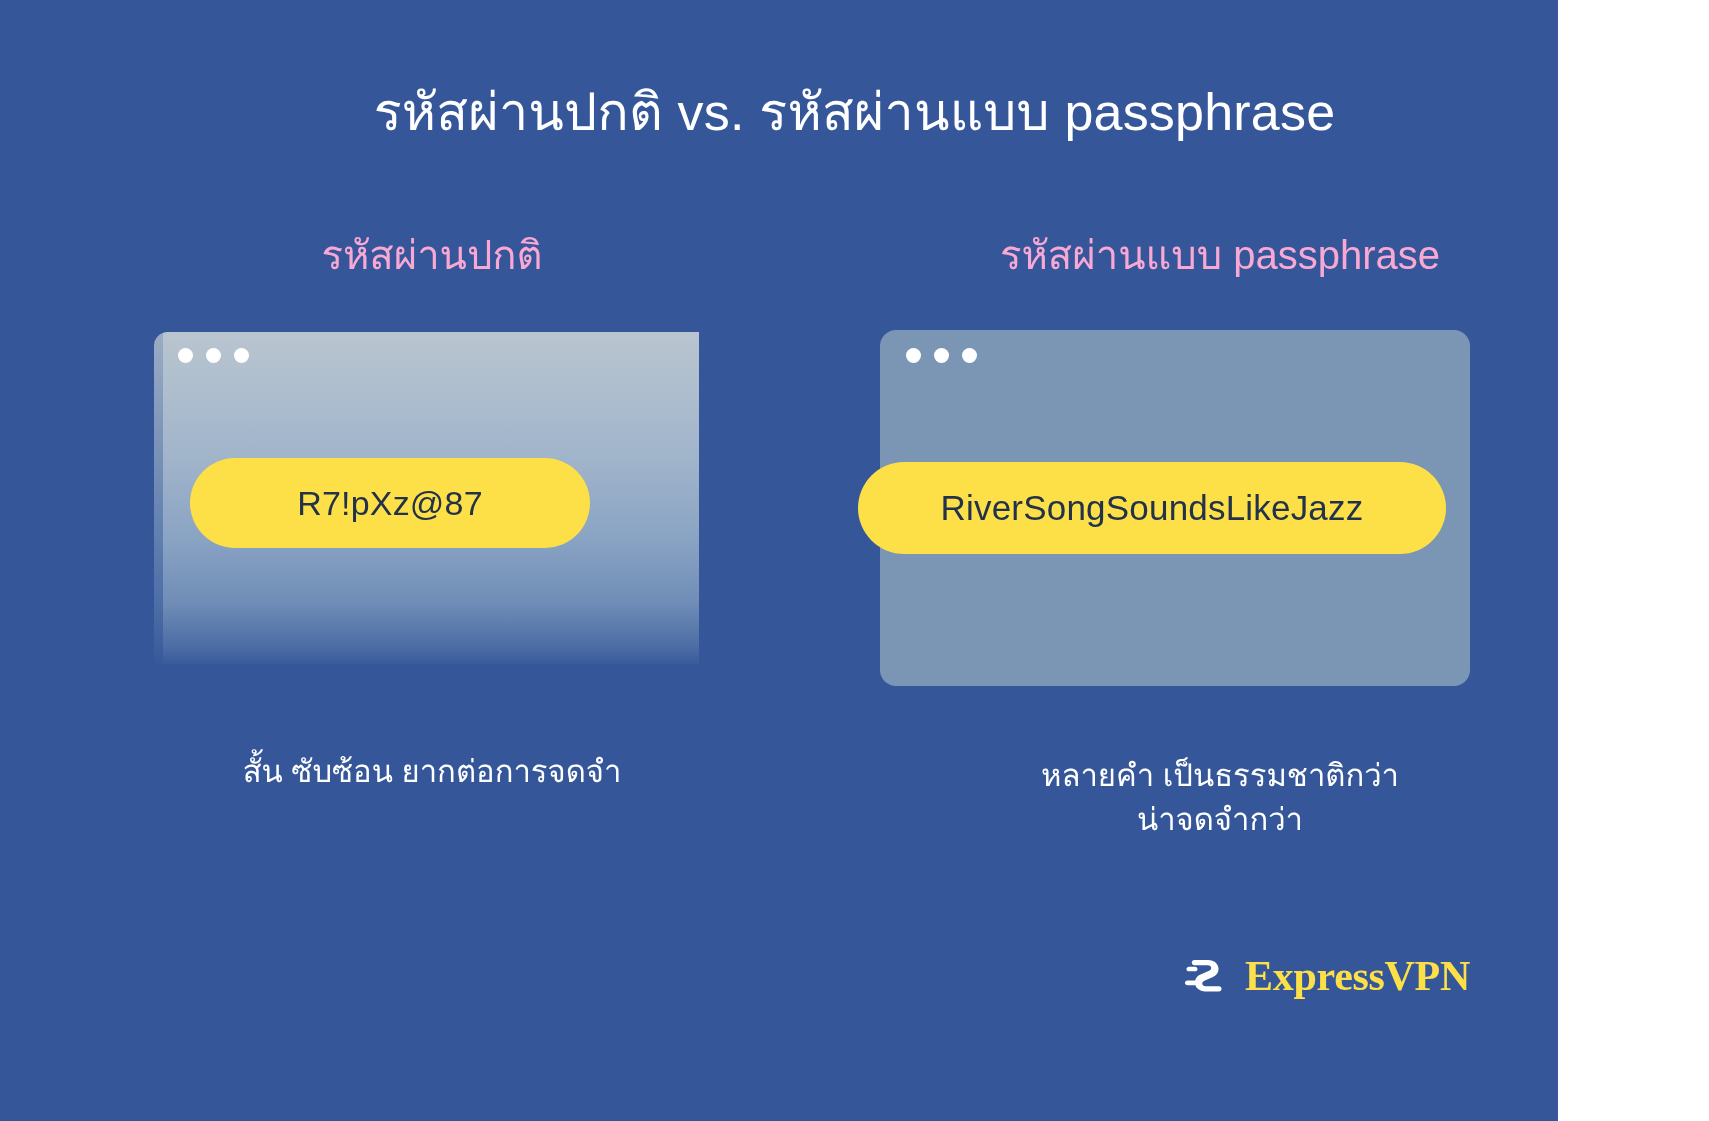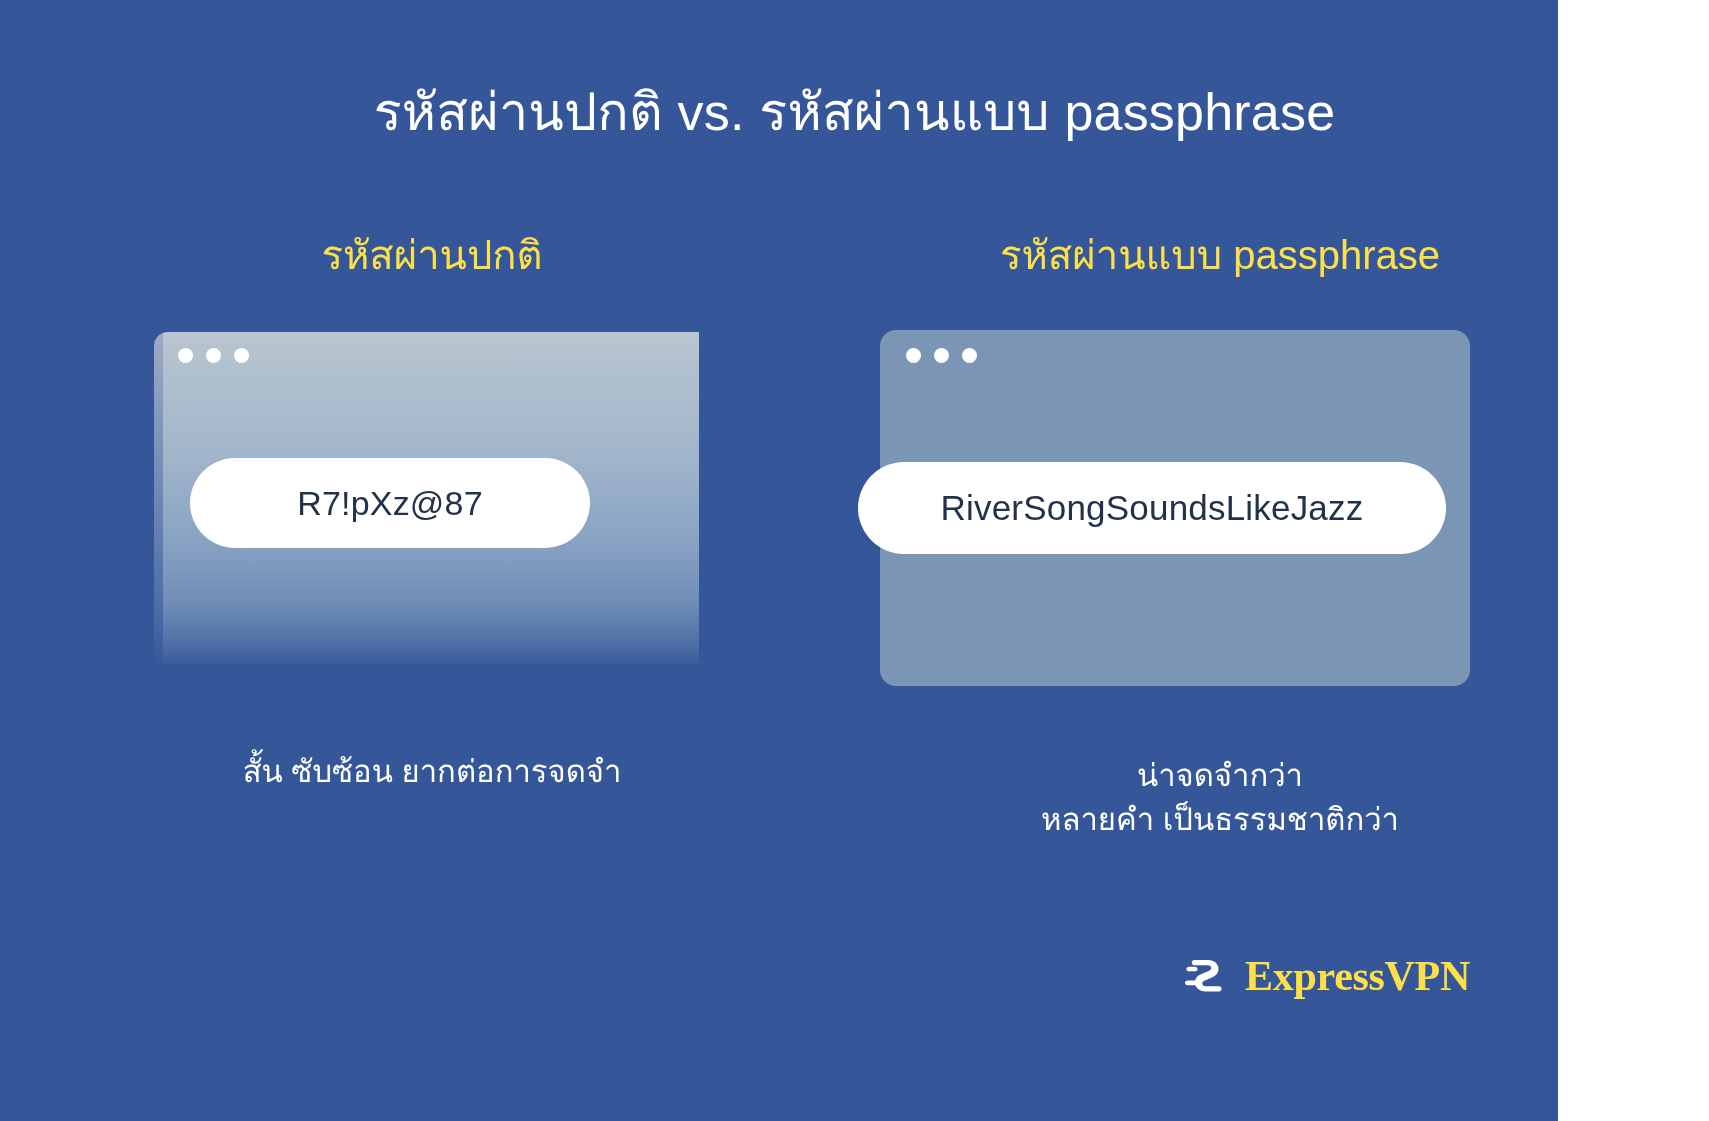--- a/index.html
+++ b/index.html
@@ -46,7 +46,7 @@
 
   .column-heading {
     text-align: center;
-    color: #fde047;
+    color: #f9a8d4;
     font-size: 40px;
     font-weight: 400;
     line-height: 1.25;

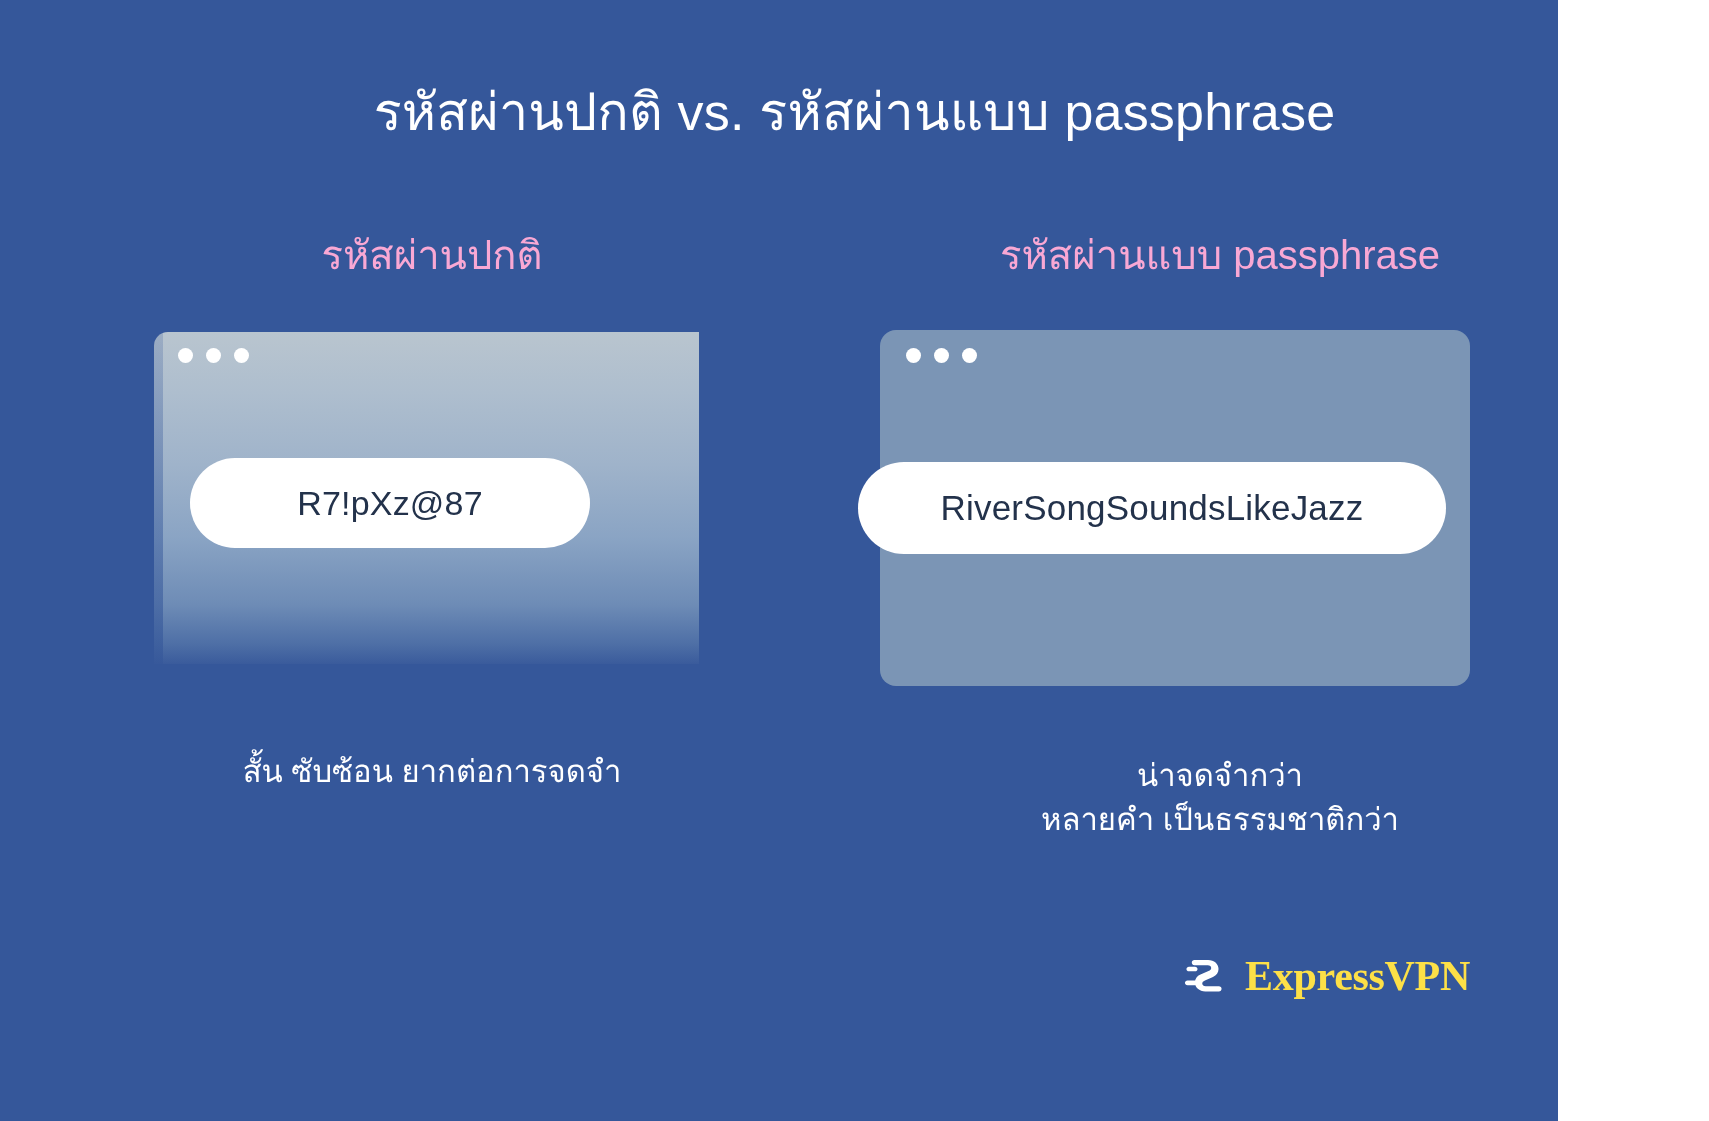--- a/index.html
+++ b/index.html
@@ -124,7 +124,7 @@
     display: flex;
     align-items: center;
     justify-content: center;
-    background: #ffffff;
+    background: #fde047;
     border-radius: 999px;
     color: #23324B;
     font-size: 34px;

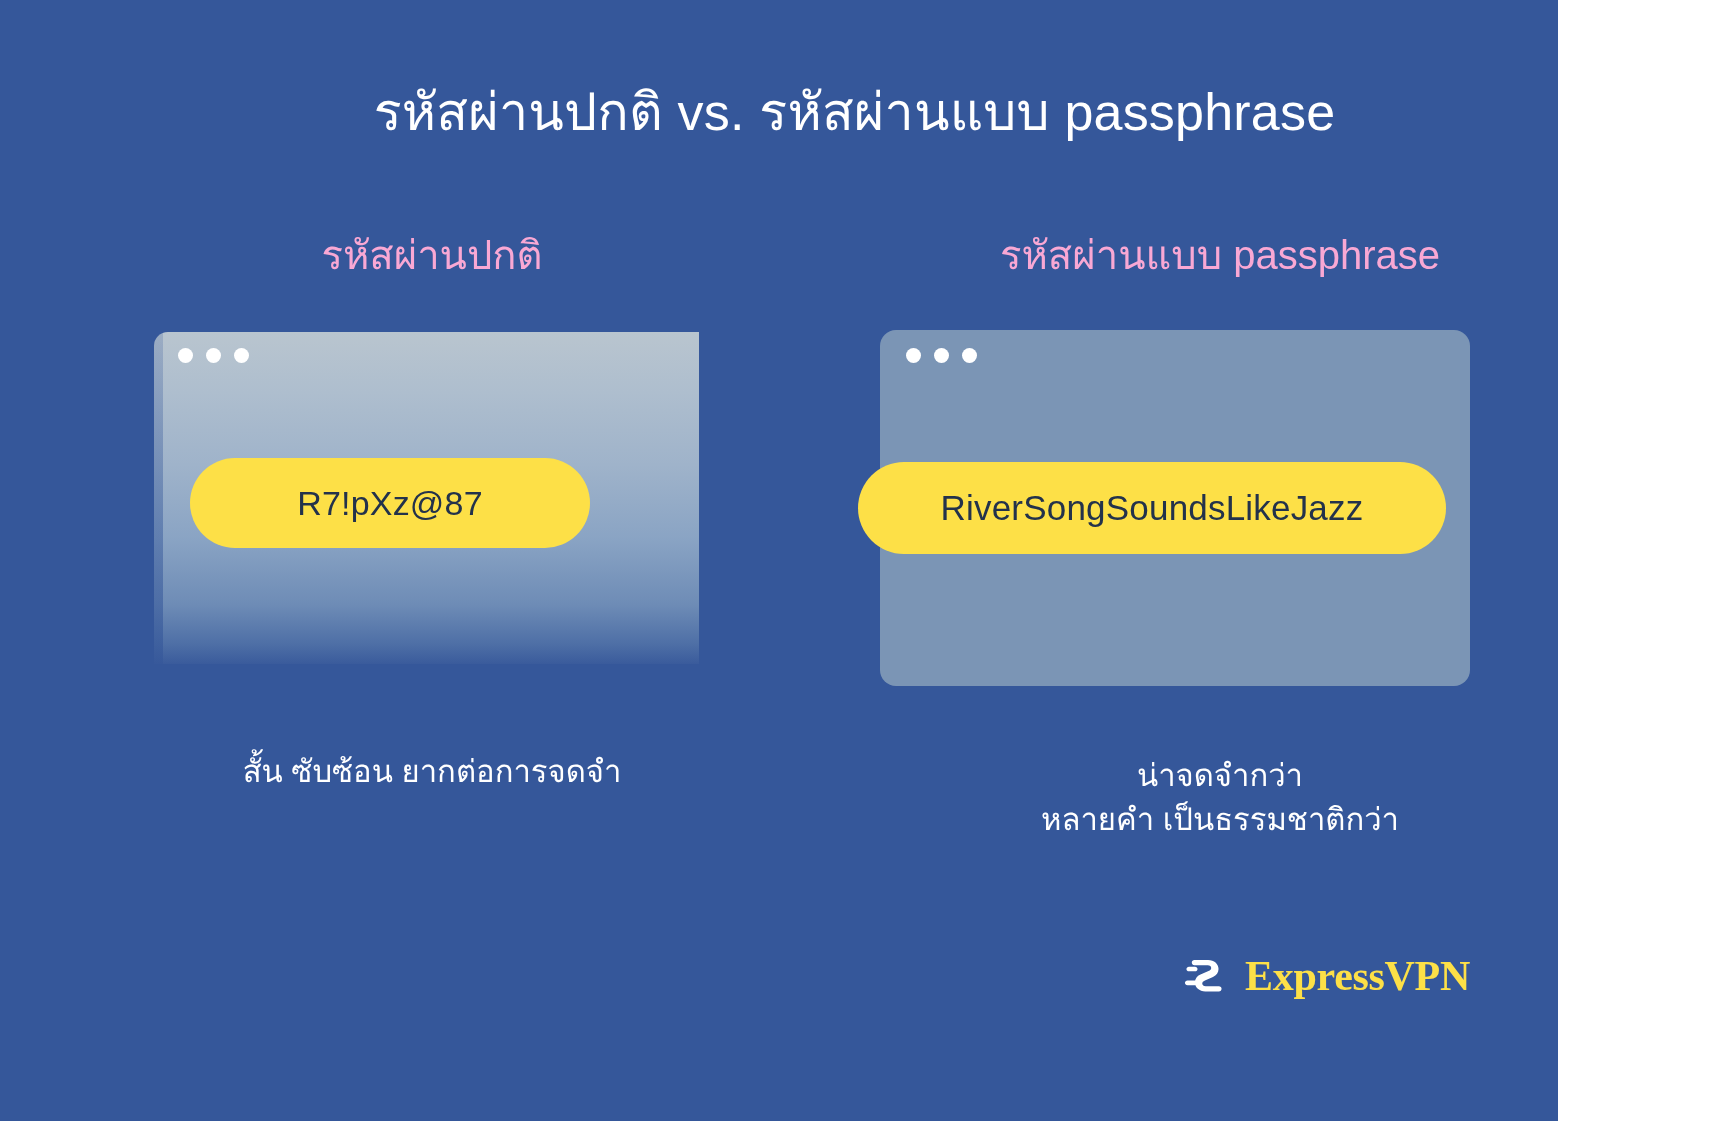--- a/index.html
+++ b/index.html
@@ -227,8 +227,8 @@
     </div>
 
     <div class="caption caption-right">
+      <span class="caption-line">หลายคำ เป็นธรรมชาติกว่า</span>
       <span class="caption-line">น่าจดจำกว่า</span>
-      <span class="caption-line">หลายคำ เป็นธรรมชาติกว่า</span>
     </div>
   </div>
 

